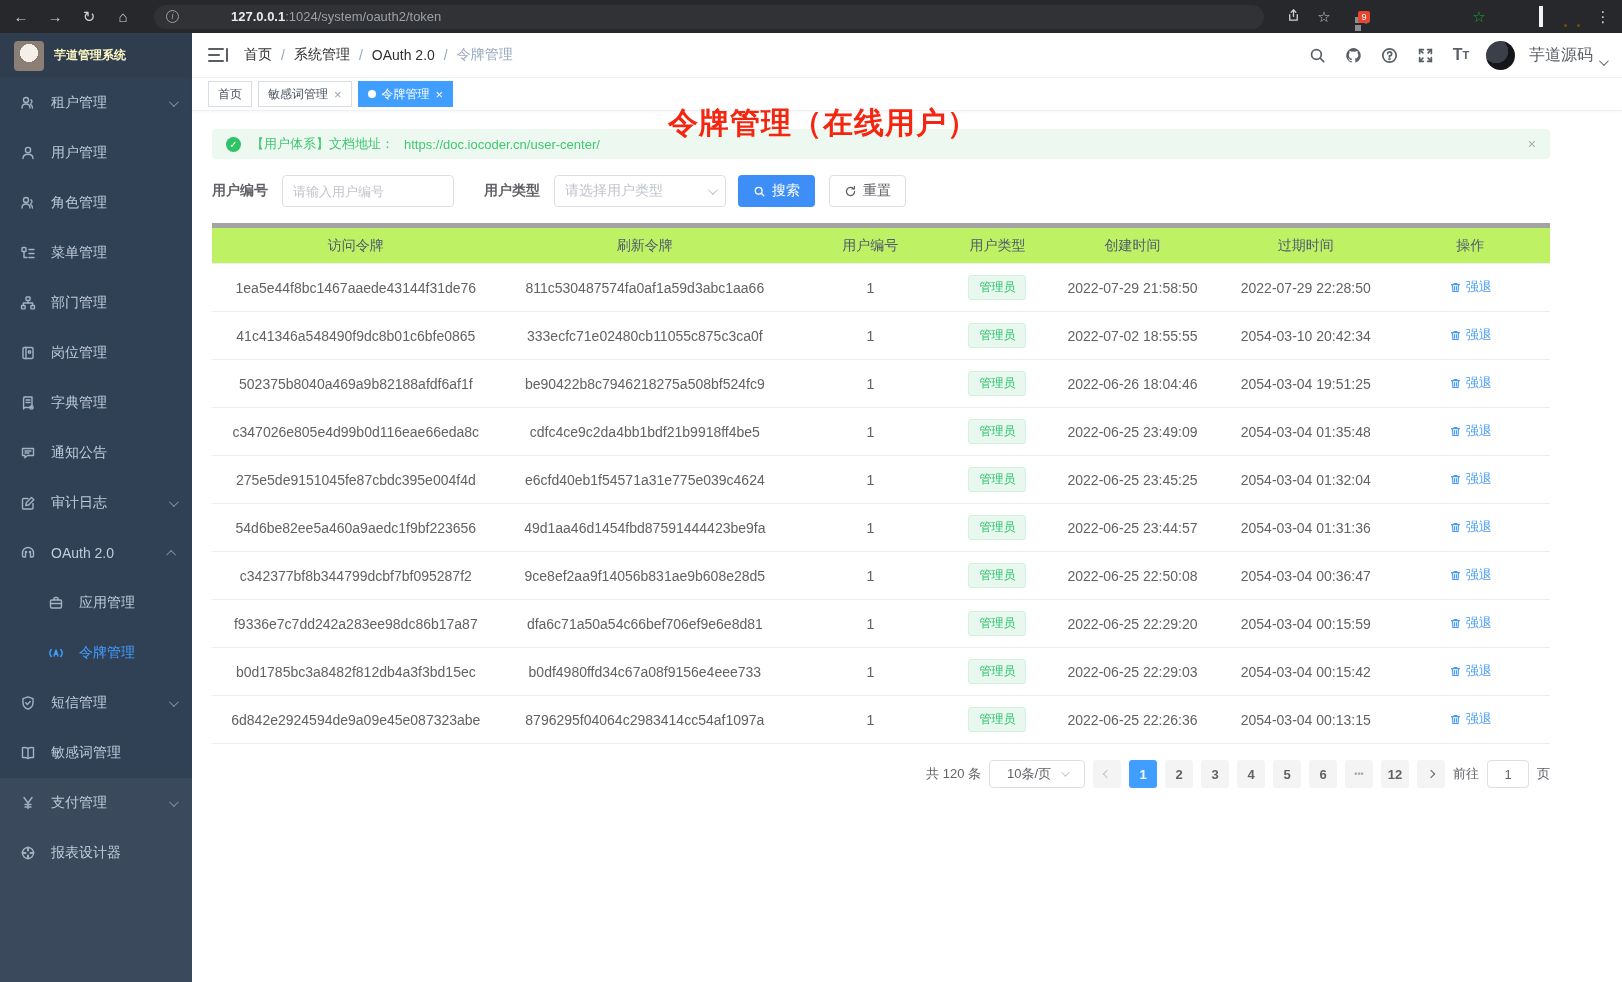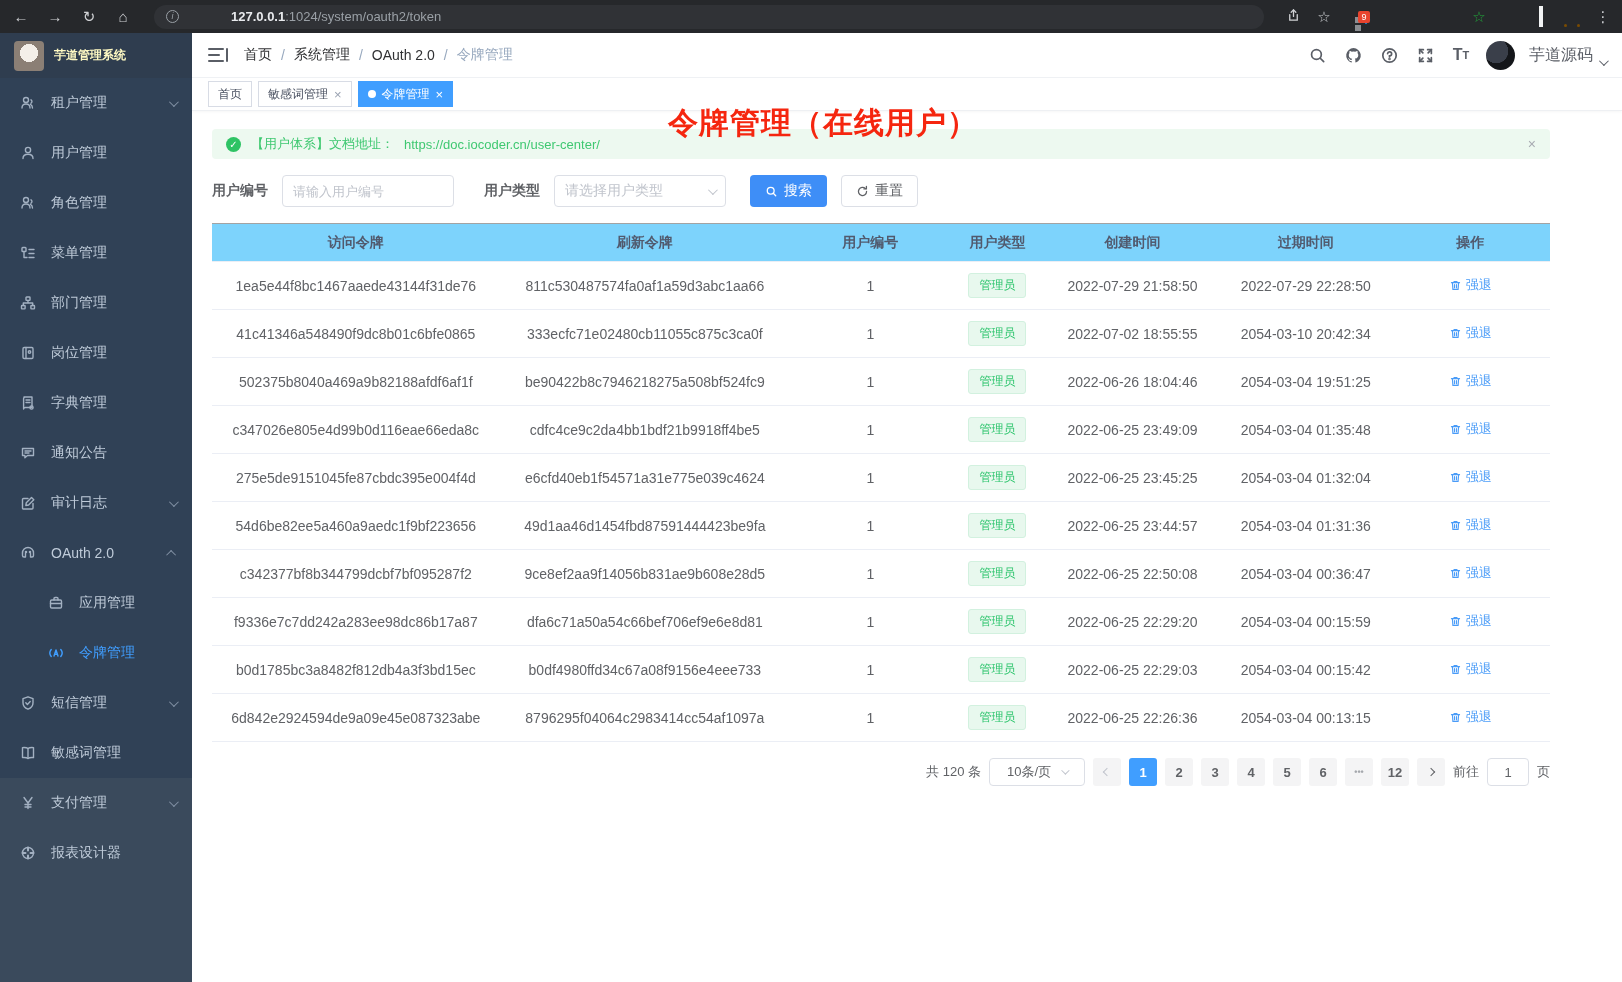--- a/index.html
+++ b/index.html
@@ -126,7 +126,7 @@
     padding:0 14px; font-size:14px; cursor:pointer; border:1px solid transparent; }
   .btn svg { width:13px; height:13px; fill:none; stroke:currentColor; stroke-width:1.6;
     stroke-linecap:round; }
-  .btn.primary { background:#3e8ef7; color:#fff; margin-left:24px; }
+  .btn.primary { background:#3e8ef7; color:#fff; margin-left:12px; }
   .btn.plain { background:#fff; border-color:#dcdfe6; color:#606266; margin-left:14px; }
 
   

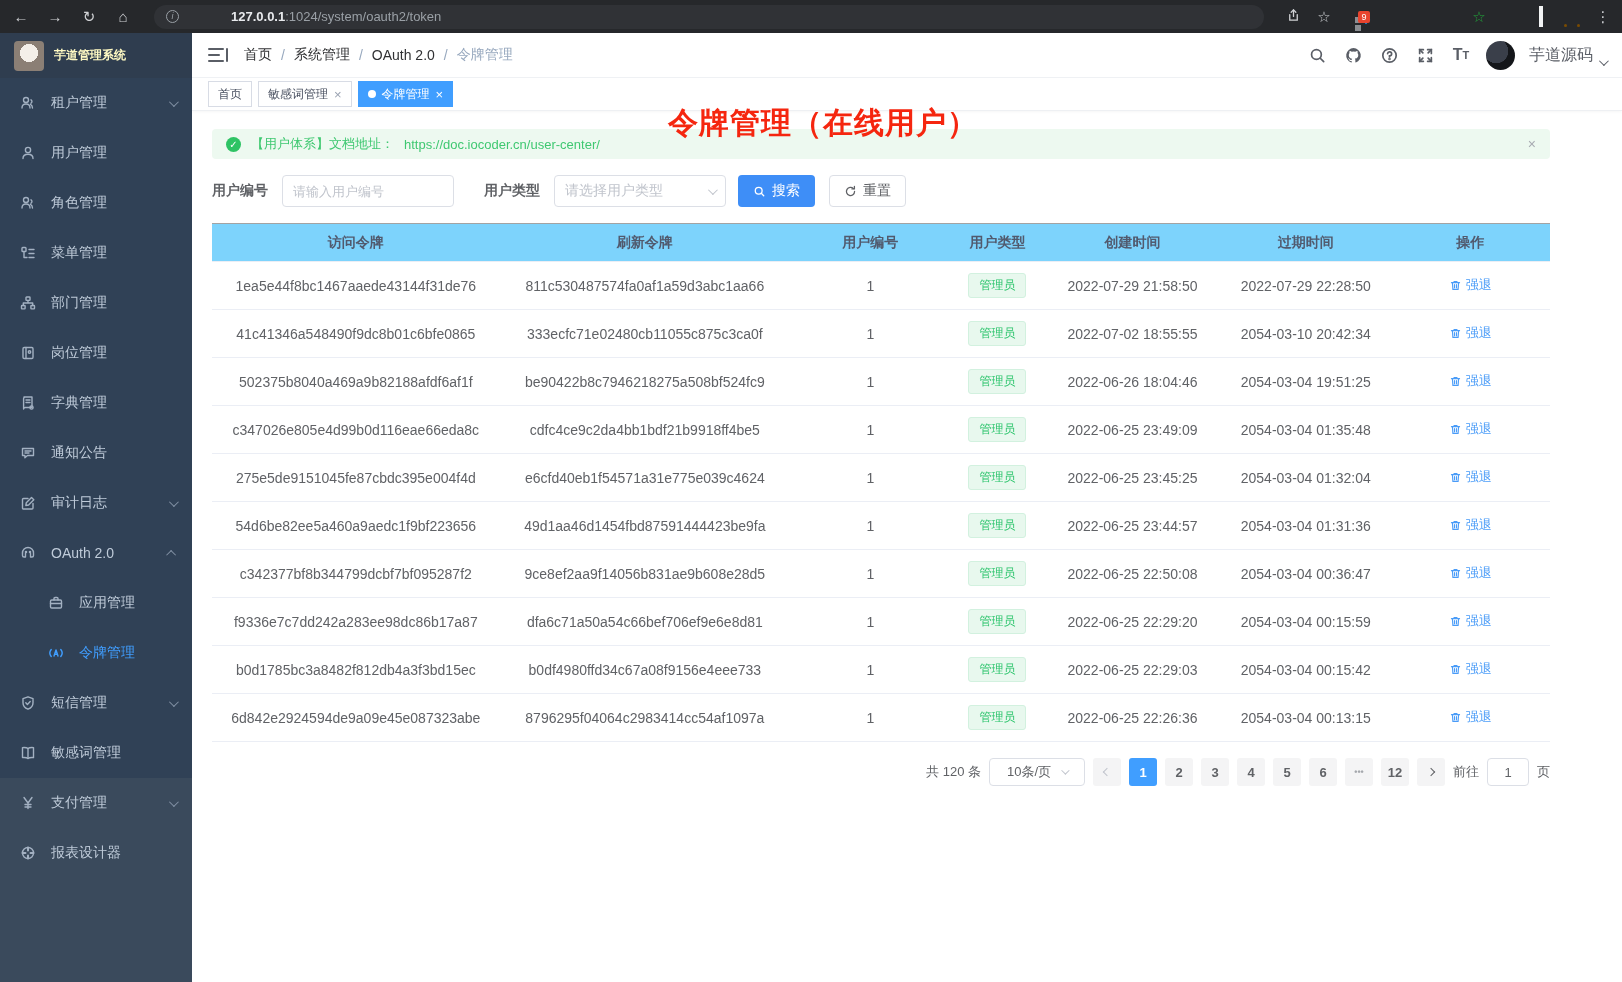--- a/index.html
+++ b/index.html
@@ -132,8 +132,8 @@
   
   table { width:100%; border-collapse:collapse; margin-top:16px; font-size:14px;
     color:#606266; table-layout:fixed; }
-  thead th { background:#7dd3fc; color:#515a6e; font-weight:700; height:38px;
-    border-top:1px solid #a3a3a3; border-bottom:1px solid #ebeef5; }
+  thead th { background:#bef264; color:#515a6e; font-weight:400; height:38px;
+    border-top:5px solid #a3a3a3; border-bottom:1px solid #ebeef5; }
   tbody td { height:48px; text-align:center; border-bottom:1px solid #ebeef5;
     overflow:hidden; white-space:nowrap; }
   .utag { display:inline-block; padding:3px 10px; font-size:12px; color:#2bc46c;

